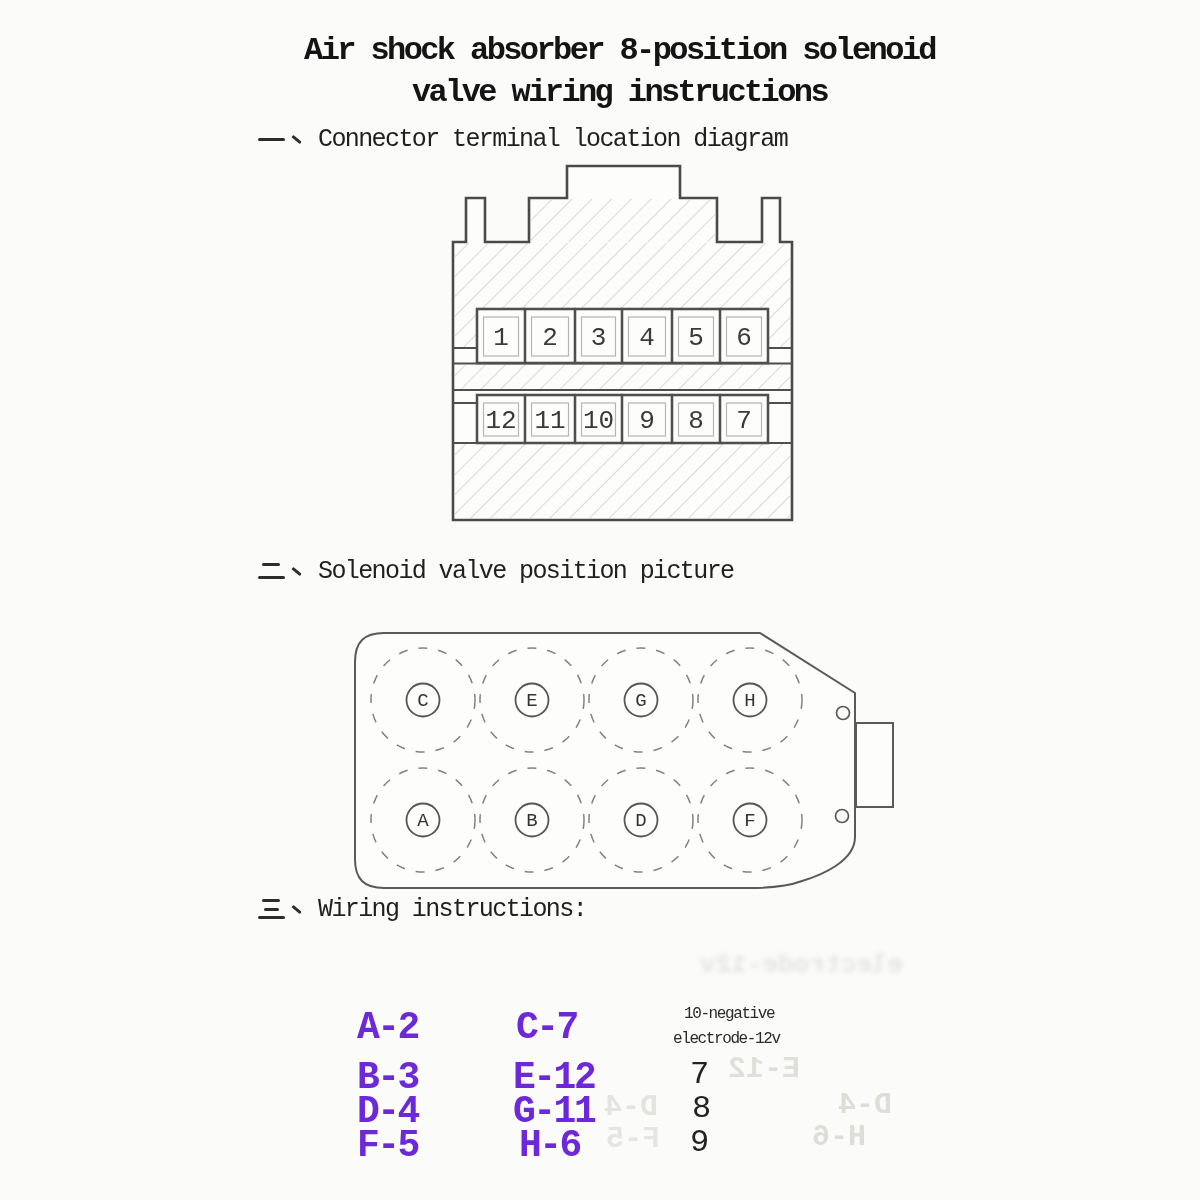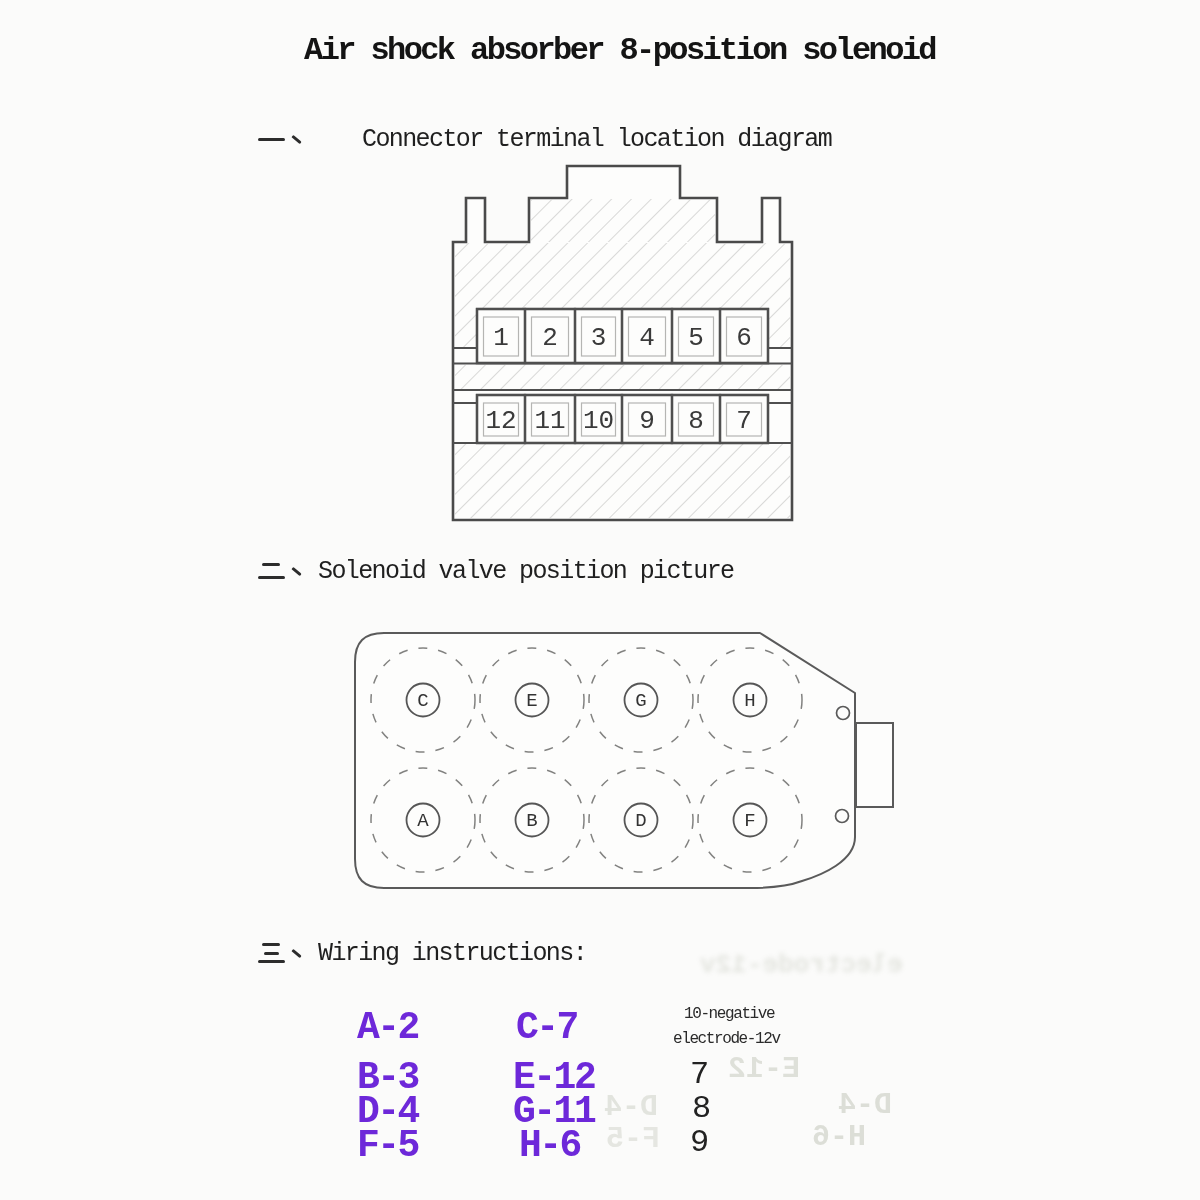--- a/index.html
+++ b/index.html
@@ -50,6 +50,7 @@
 
   <div class="doc-title">
     <div>Air shock absorber 8-position solenoid</div>
+    <div>valve wiring instructions</div>
   </div>
 
   <div class="sec-heading" style="top:124px;gap:44px;">

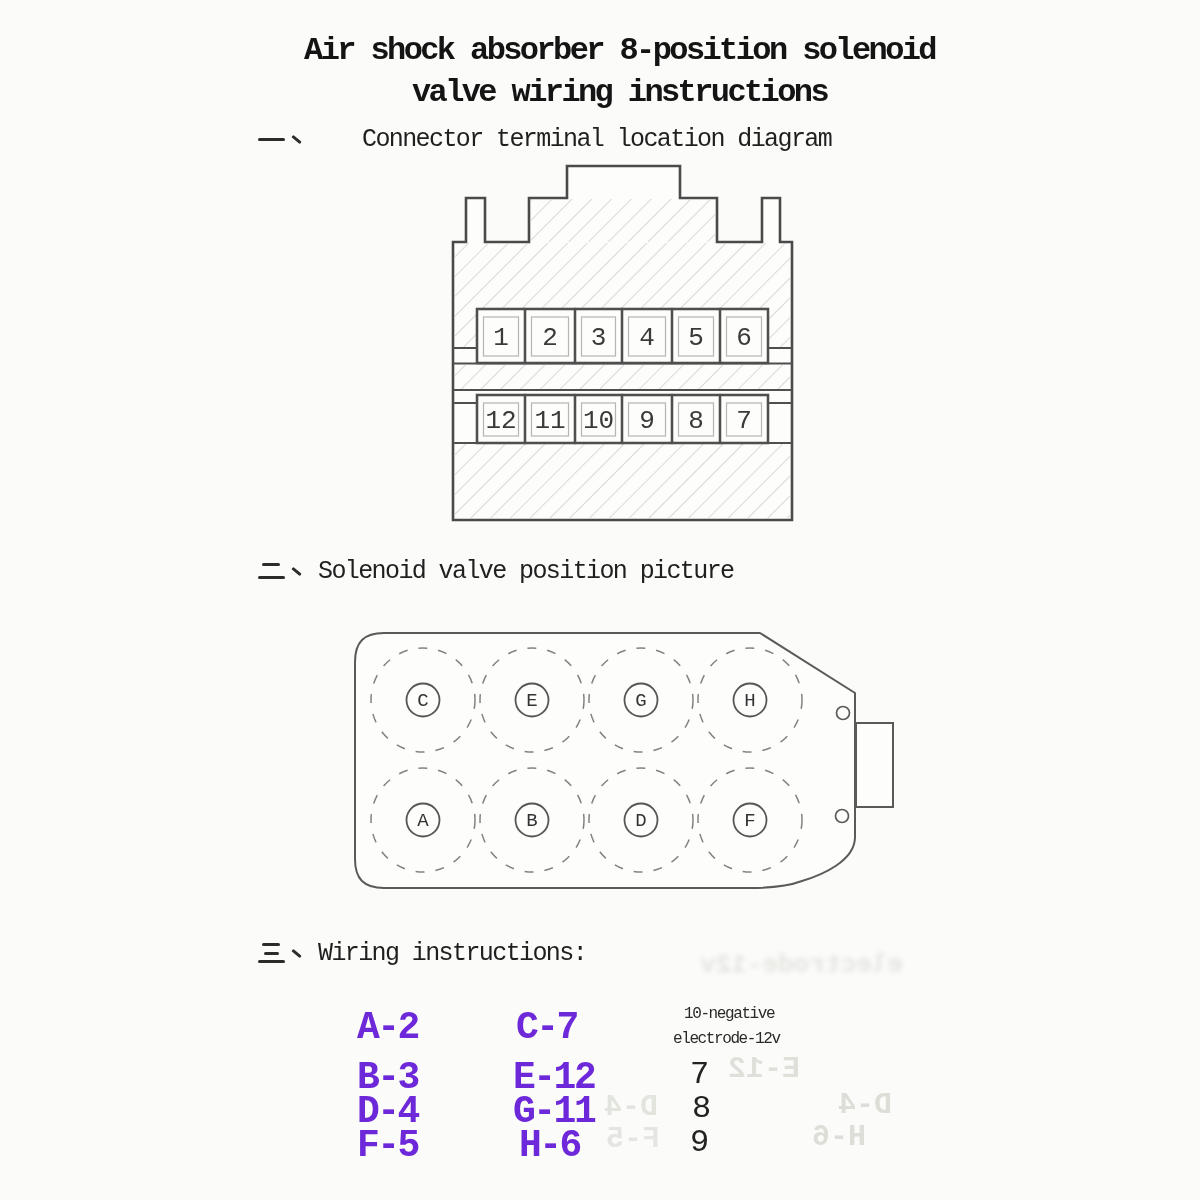--- a/index.html
+++ b/index.html
@@ -53,7 +53,7 @@
     <div>valve wiring instructions</div>
   </div>
 
-  <div class="sec-heading" style="top:124px;gap:44px;">
+  <div class="sec-heading" style="top:124px;">
     <span class="marker">
       <i style="left:0;top:13px;width:27px;"></i>
       <i class="comma"></i>

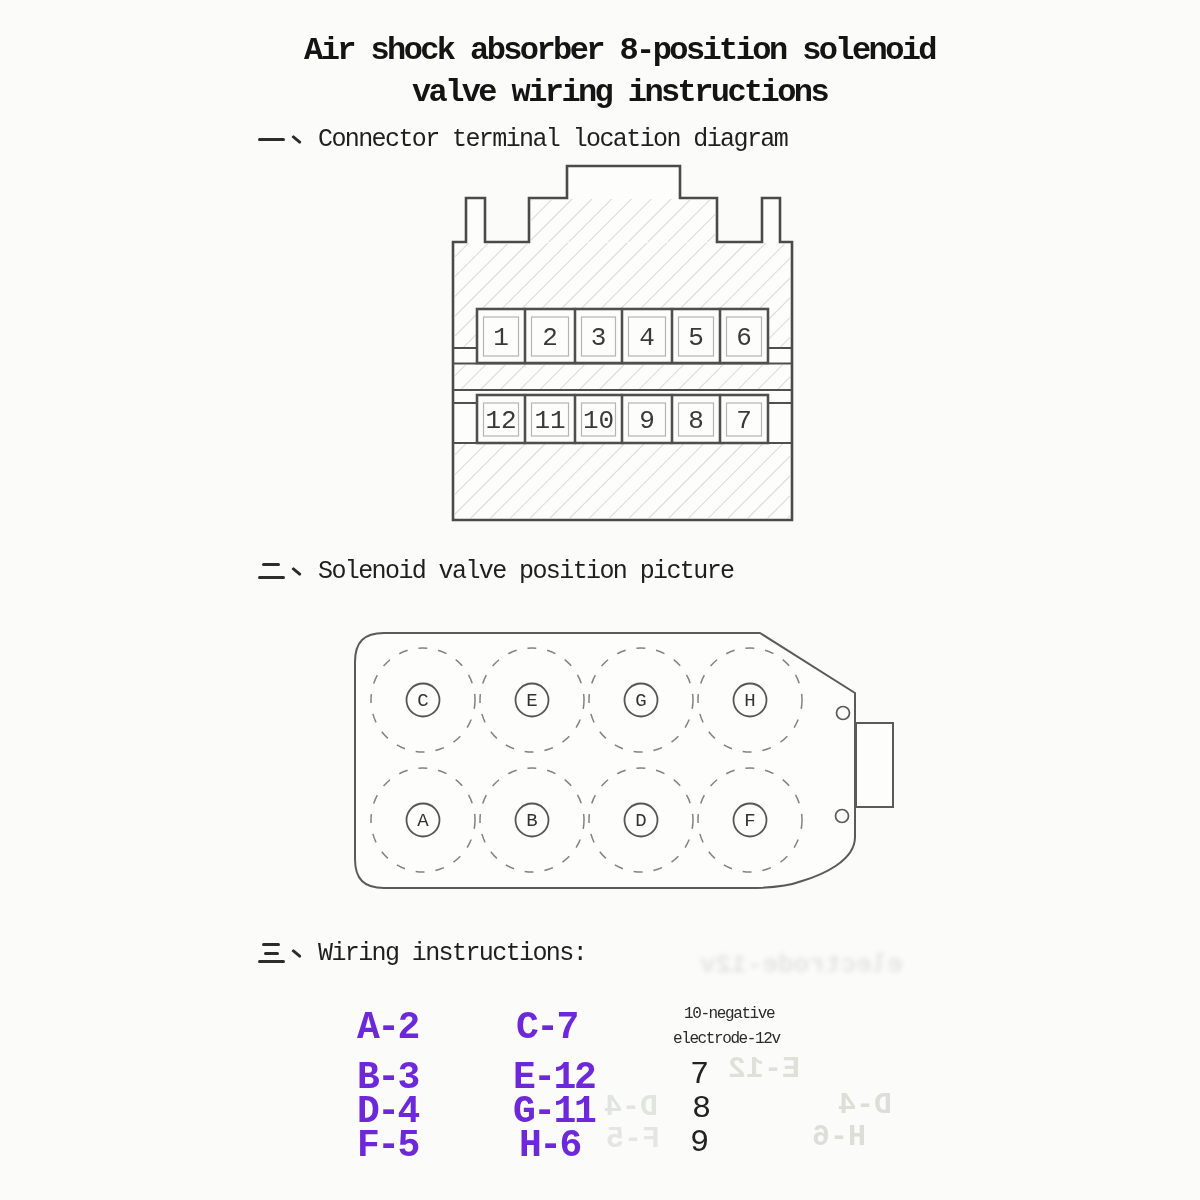--- a/index.html
+++ b/index.html
@@ -210,7 +210,7 @@
       </g>
   </svg>
 
-  <div class="sec-heading" style="top:938px;">
+  <div class="sec-heading" style="top:894px;">
     <span class="marker">
       <i style="left:4px;top:4px;width:18px;"></i>
       <i style="left:6px;top:12.5px;width:15px;"></i>

